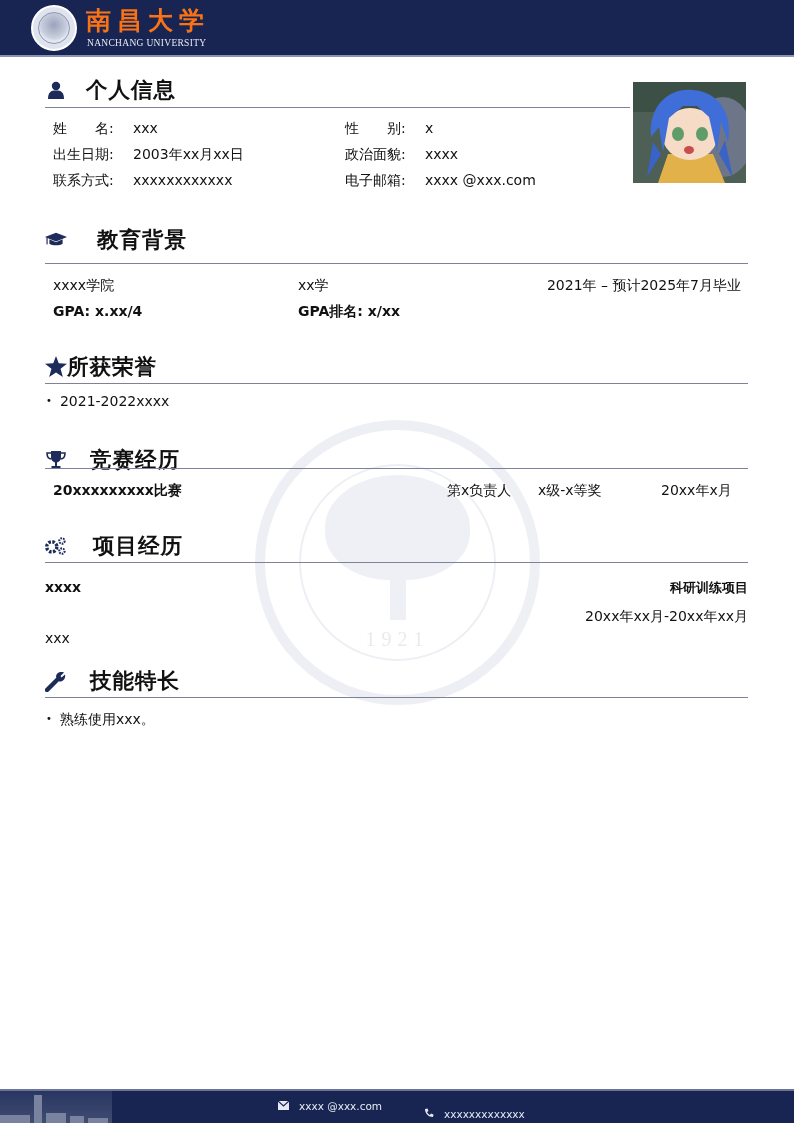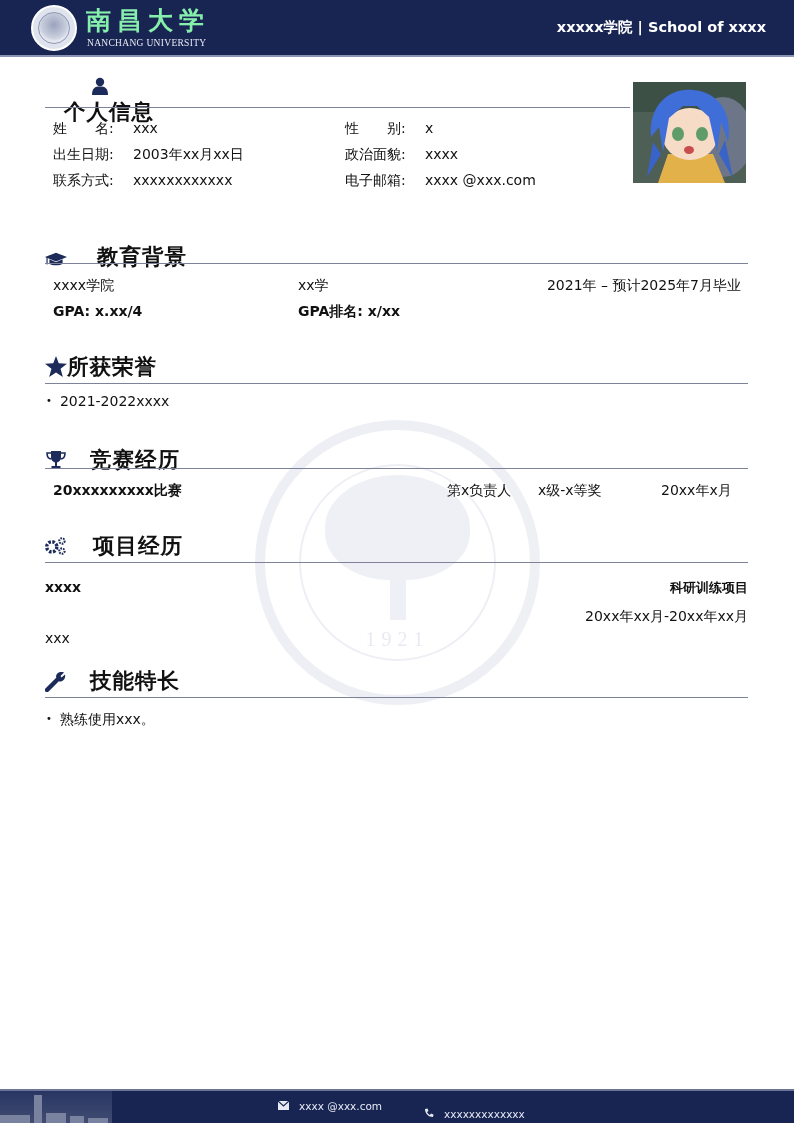--- a/index.html
+++ b/index.html
@@ -9,7 +9,7 @@
   .header { position: absolute; left: 0; top: 0; width: 794px; height: 57px; background: #182553; border-bottom: 2px solid #8a93b3; }
   .logo-seal { position: absolute; left: 31px; top: 5px; width: 46px; height: 46px; border-radius: 50%; background: #dfe3ee; border: 2px solid #fff; overflow: hidden; }
   .logo-seal .inner { position: absolute; left: 5px; top: 5px; width: 32px; height: 32px; border-radius: 50%; border: 1px solid #8e97b2; background: radial-gradient(circle at 50% 40%, #9aa3bd 0, #c9cfdd 55%, #e6e9f1 70%); }
-  .logo-cn { position: absolute; left: 86px; top: 6px; color: #86efac; font-family: "DejaVu Serif", serif; font-weight: bold; font-size: 25px; letter-spacing: 6px; line-height: 30px; }
+  .logo-cn { position: absolute; left: 86px; top: 6px; color: #f97316; font-family: "DejaVu Serif", serif; font-weight: bold; font-size: 25px; letter-spacing: 6px; line-height: 30px; }
   .logo-en { position: absolute; left: 87px; top: 38px; color: #e8ebf3; font-family: "Liberation Serif", serif; font-size: 9.5px; letter-spacing: 0.3px; }
   .school { position: absolute; right: 28px; top: 18px; color: #fff; font-weight: bold; font-size: 14.5px; }
 

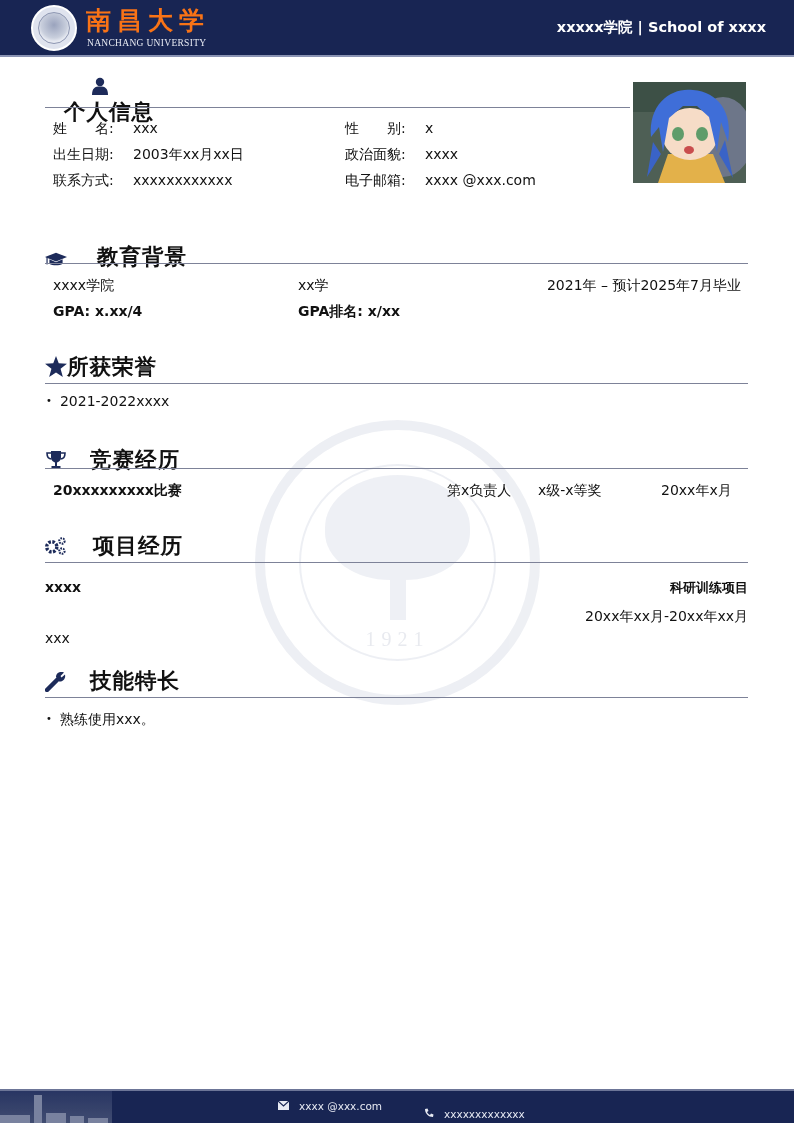--- a/index.html
+++ b/index.html
@@ -43,7 +43,6 @@
     </div>
   <div class="logo-cn">南昌大学</div>
   <div class="logo-en">NANCHANG UNIVERSITY</div>
-  <div class="school">xxxxx学院 | School of xxxx</div>
 </div>
 
 <div class="watermark">

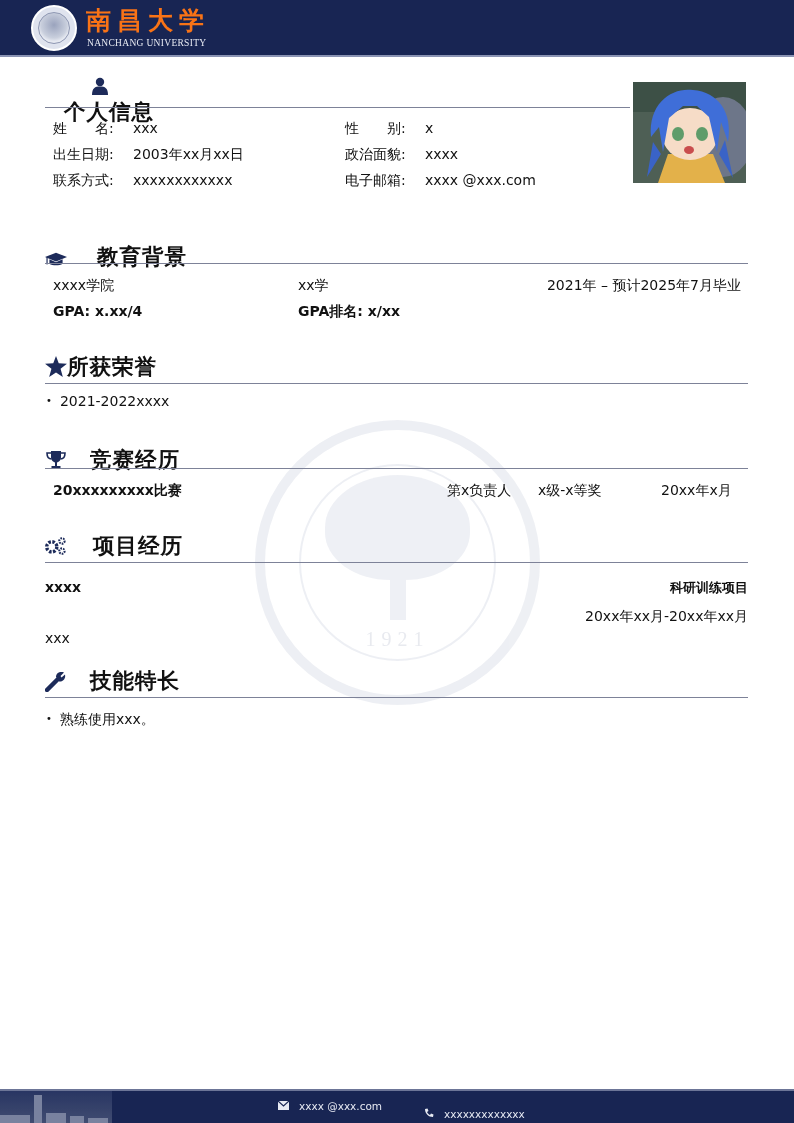--- a/index.html
+++ b/index.html
@@ -52,7 +52,7 @@
   <div class="year">1921</div>
 </div>
 
-<div class="section-title" style="top:75px;flex-direction:column;">
+<div class="section-title" style="top:75px;">
   <span class="icon">
     <svg width="18" height="18" viewBox="0 0 18 18">
         <circle cx="9" cy="5" r="4.2" fill="#1d2b5a"></circle>

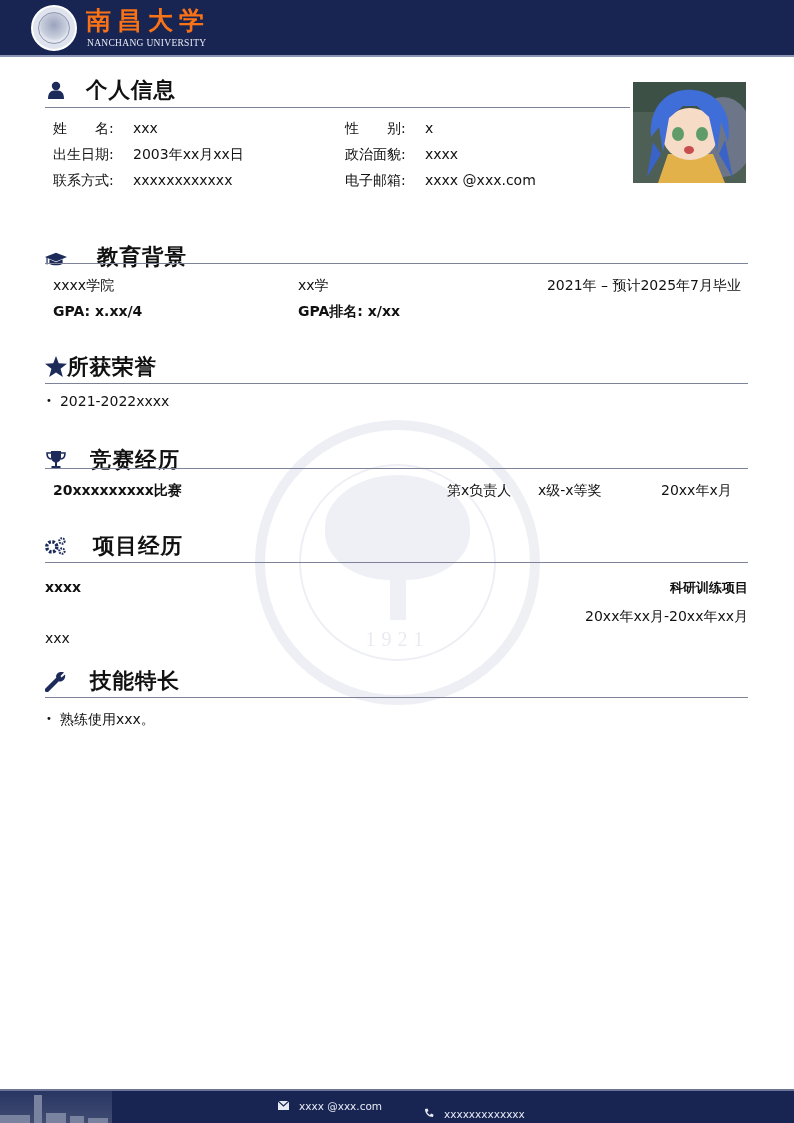--- a/index.html
+++ b/index.html
@@ -93,7 +93,7 @@
   </svg>
 </div>
 
-<div class="section-title" style="top:242px;align-items:flex-end;">
+<div class="section-title" style="top:225px;">
   <span class="icon">
     <svg width="30" height="20" viewBox="0 0 30 20">
         <path d="M0 6 L15 0 L30 6 L15 12 Z" fill="#1d2b5a"></path>

